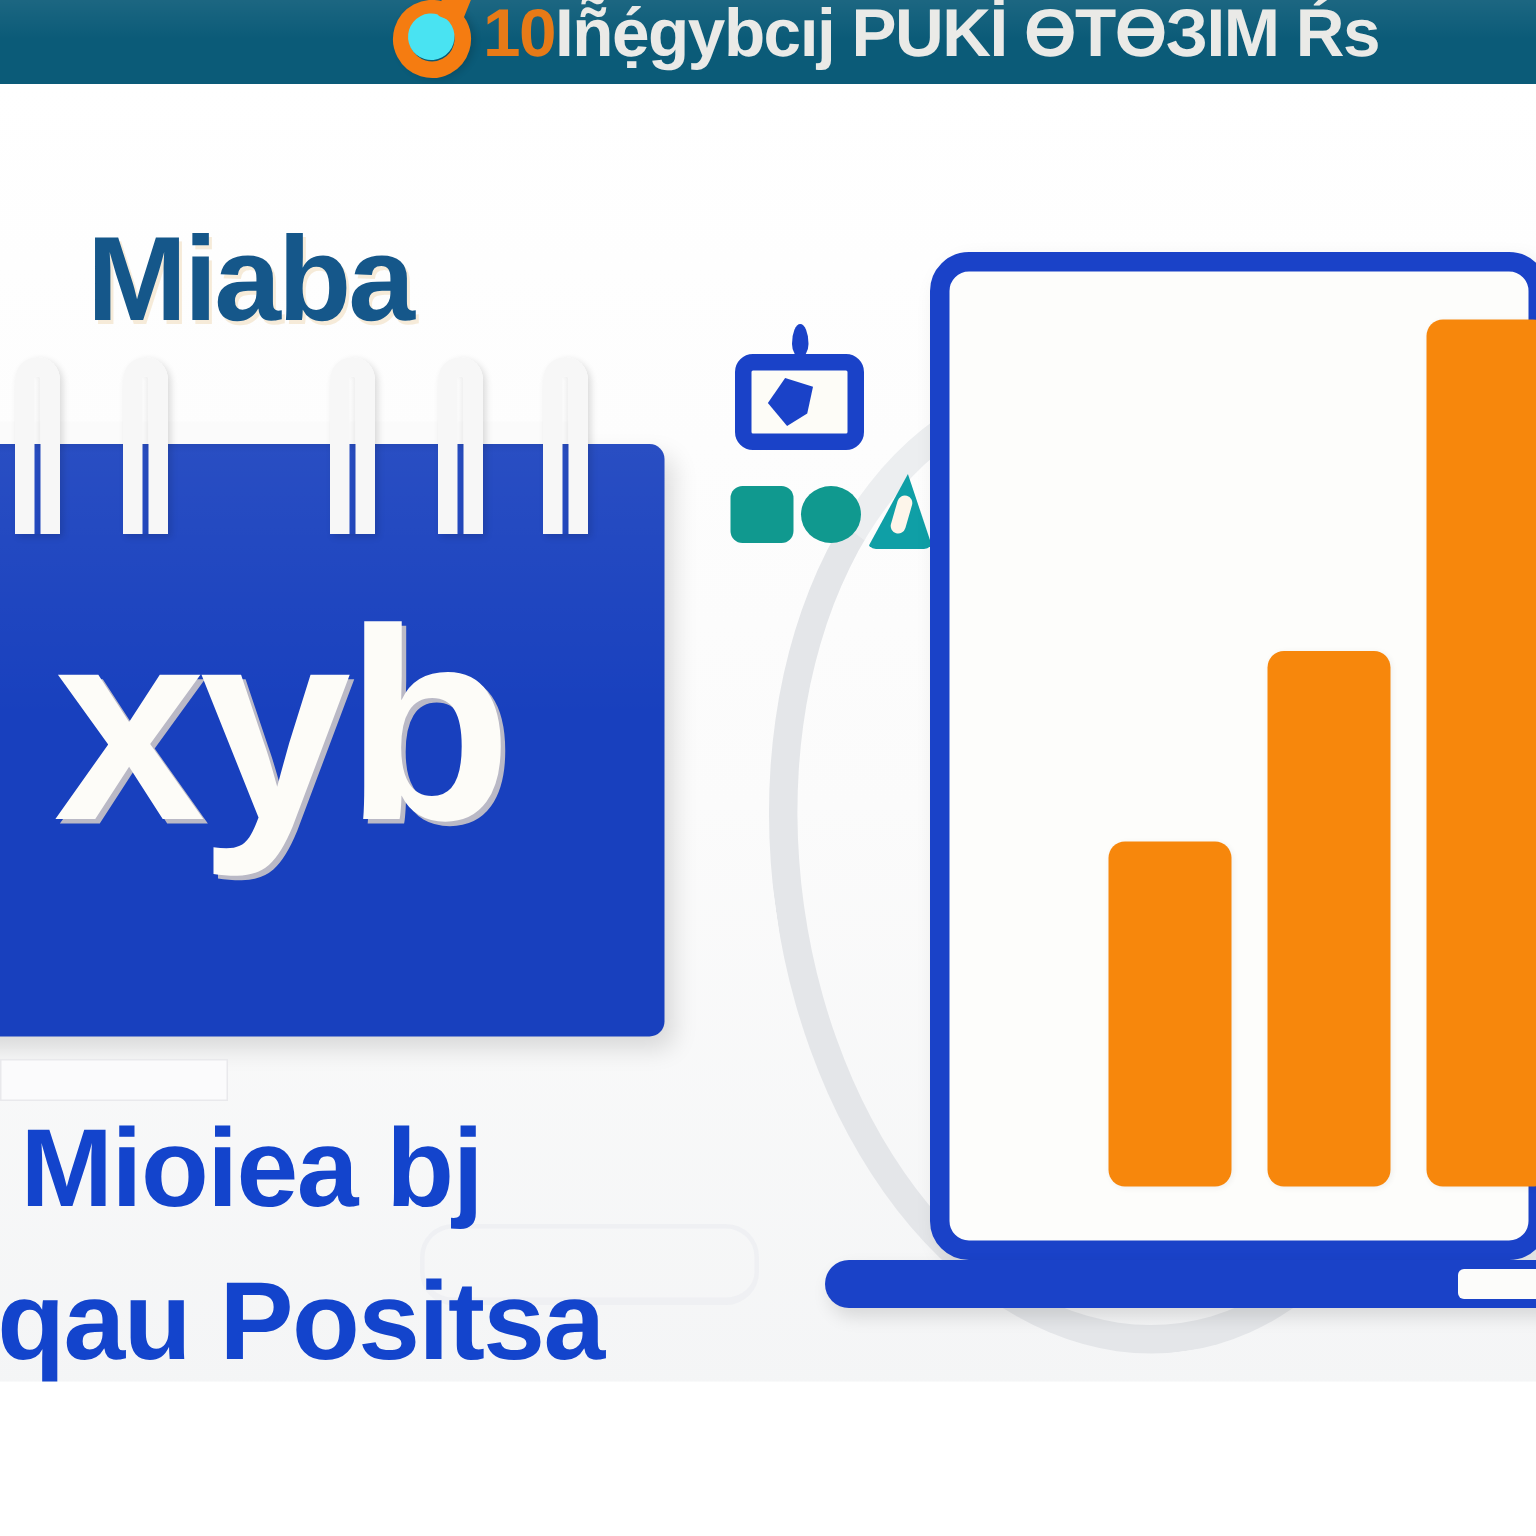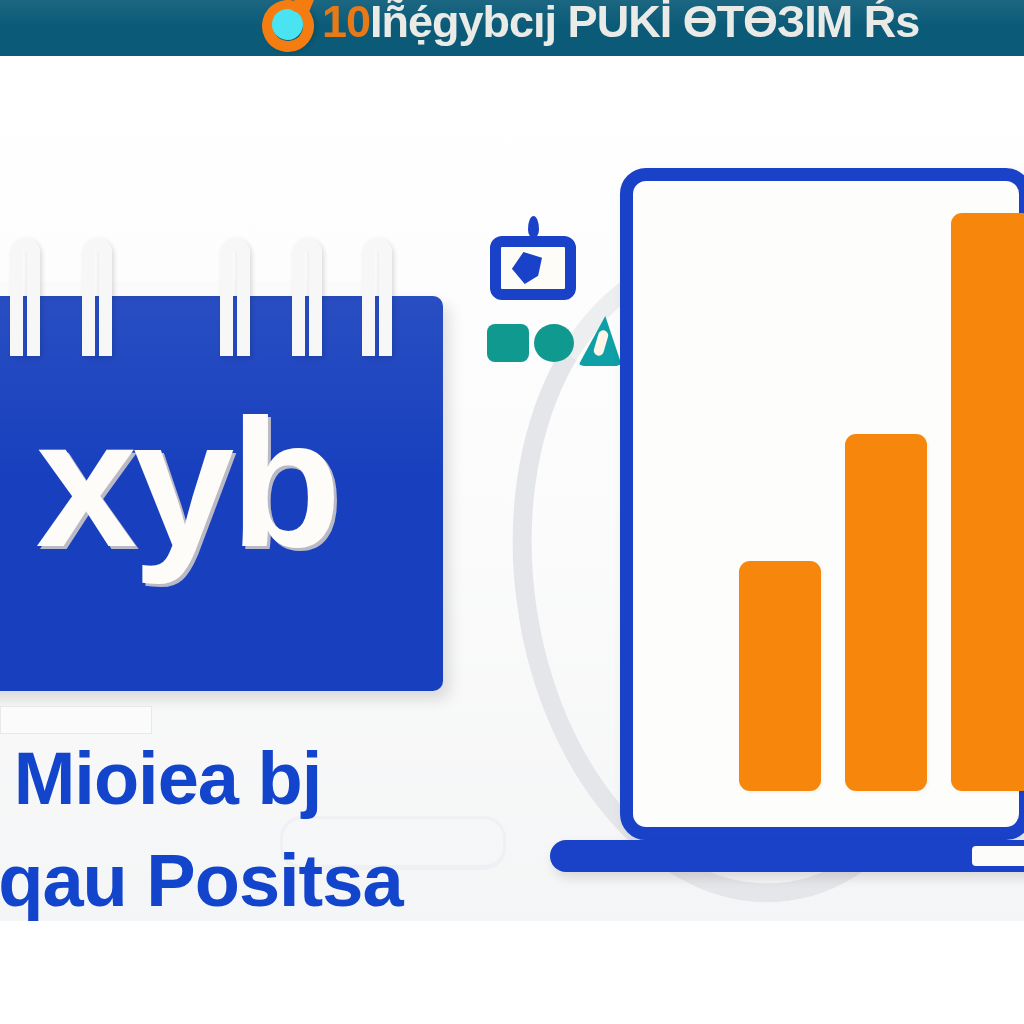--- a/index.html
+++ b/index.html
@@ -221,6 +221,7 @@
 
     <div class="arc"></div>
 
+    <div class="headline">Miaba</div>
 
     <div class="card-wrap">
       <div class="card">

